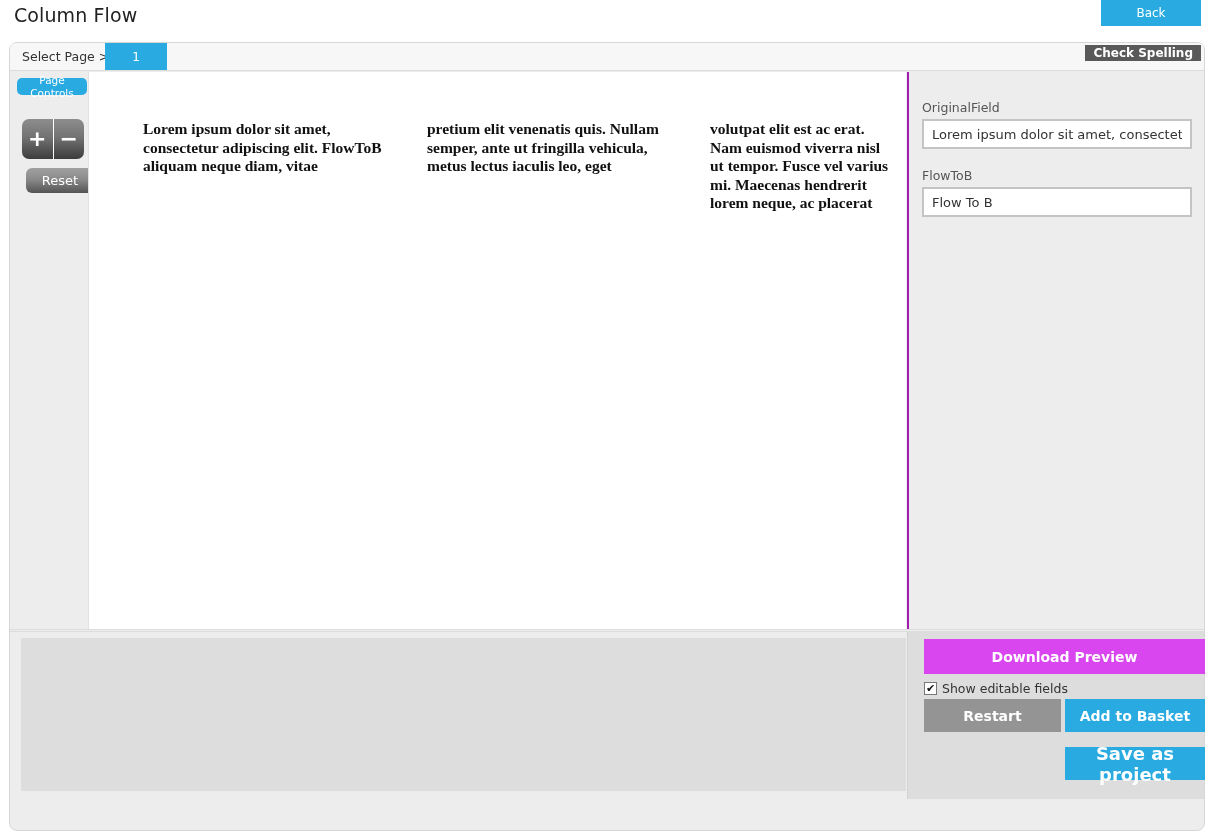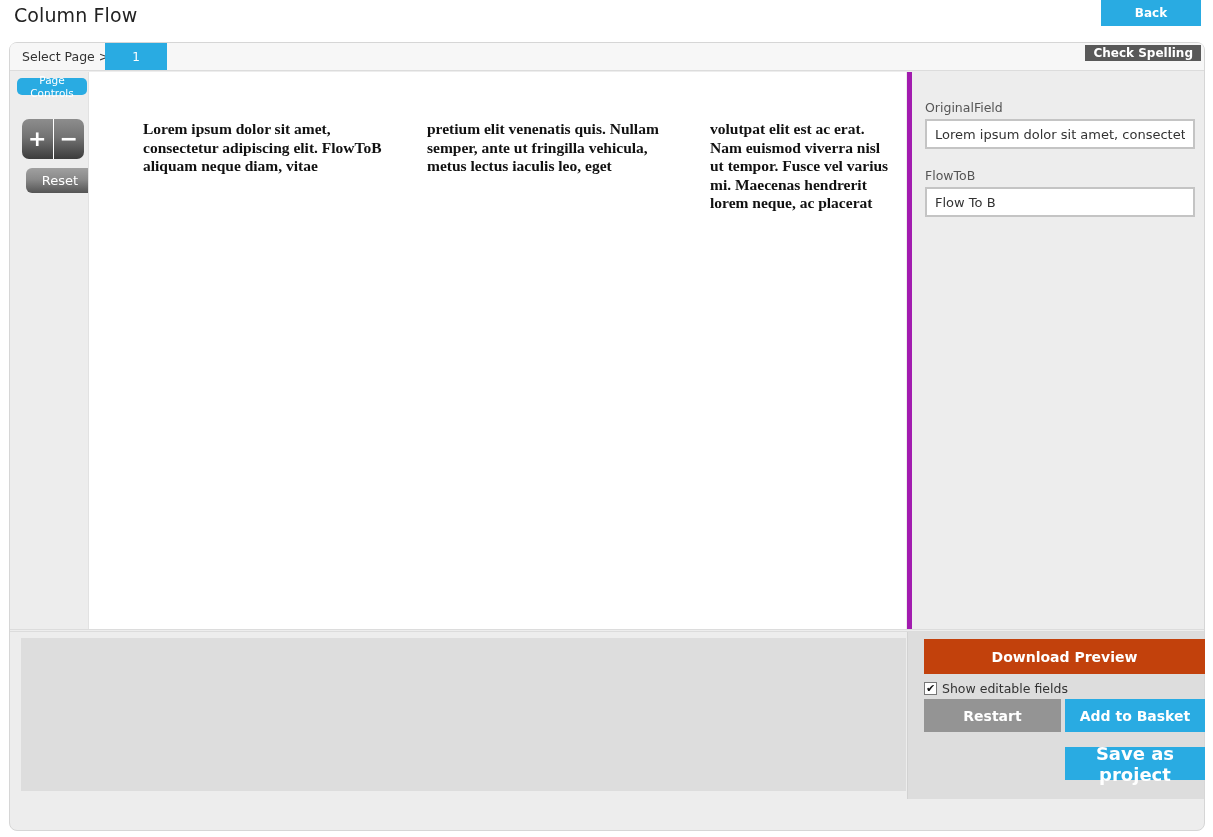--- a/index.html
+++ b/index.html
@@ -30,7 +30,7 @@
     background: #29abe2;
     color: #ffffff;
     font-size: 12px;
-    font-weight: 700;
+    font-weight: 400;
     display: flex; align-items: center; justify-content: center;
     border: none;
     cursor: pointer;

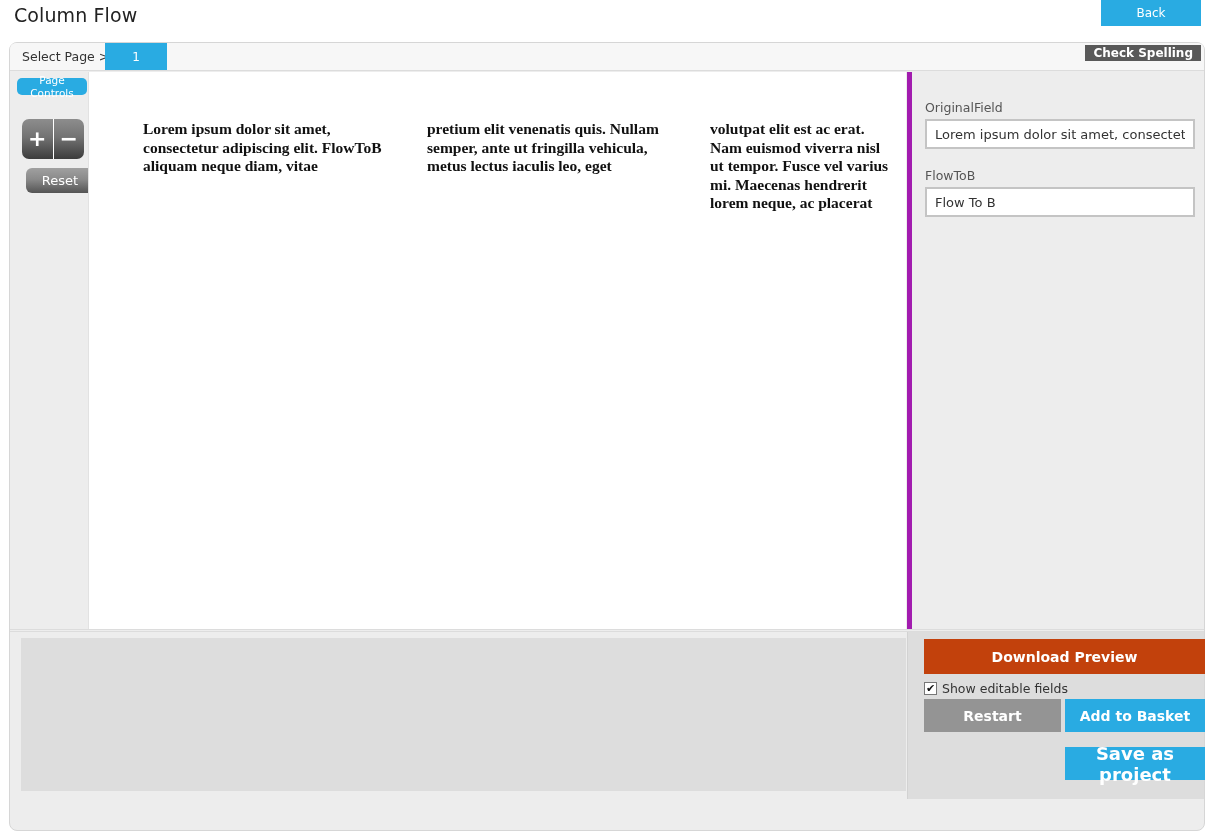--- a/index.html
+++ b/index.html
@@ -180,7 +180,7 @@
     left: 897px; top: 0px;
     width: 297px; height: 557px;
     background: #ededed;
-    border-left: 5px solid #a21caf;
+    border-left: 2px solid #a21caf;
   }
   .field-label {
     position: absolute;

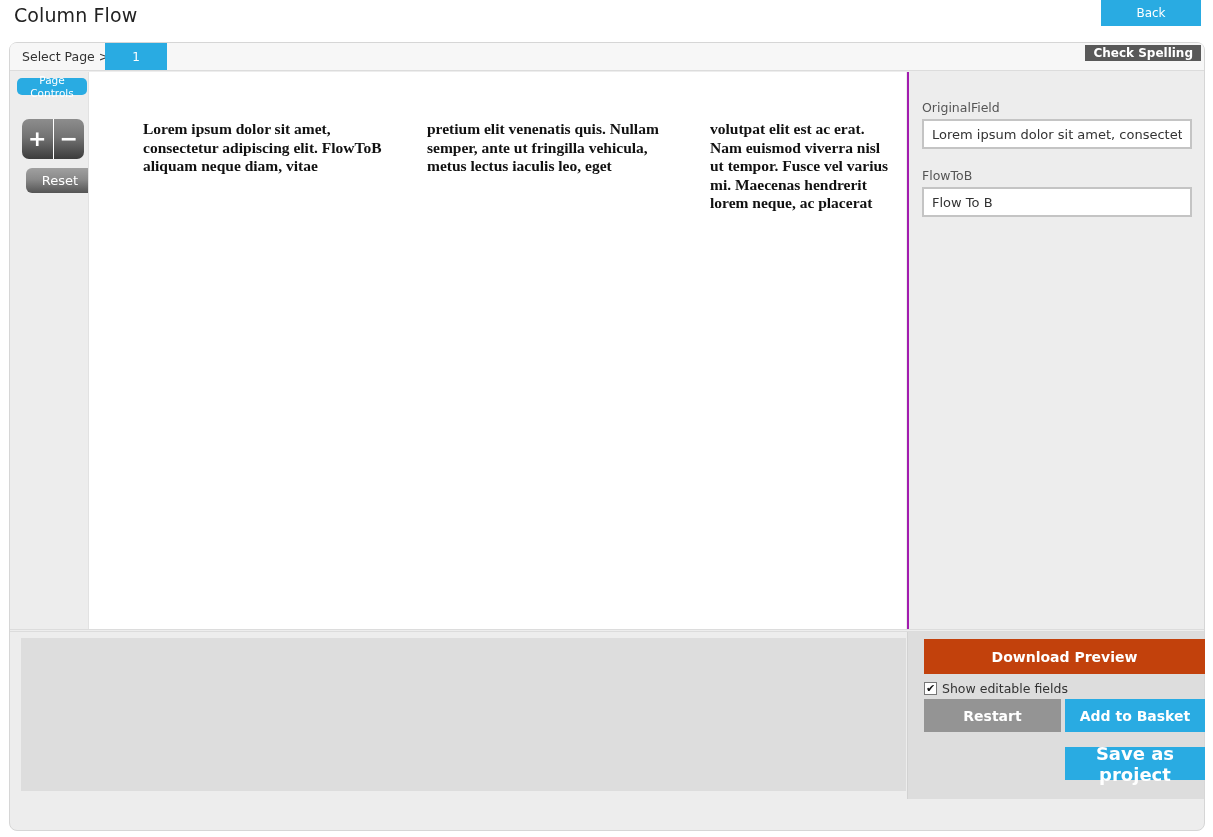--- a/index.html
+++ b/index.html
@@ -241,7 +241,7 @@
   .btn-download {
     left: 16px; top: 7px;
     width: 281px; height: 35px;
-    background: #c2410c;
+    background: #d946ef;
     font-size: 14px;
   }
   .show-fields-row {

